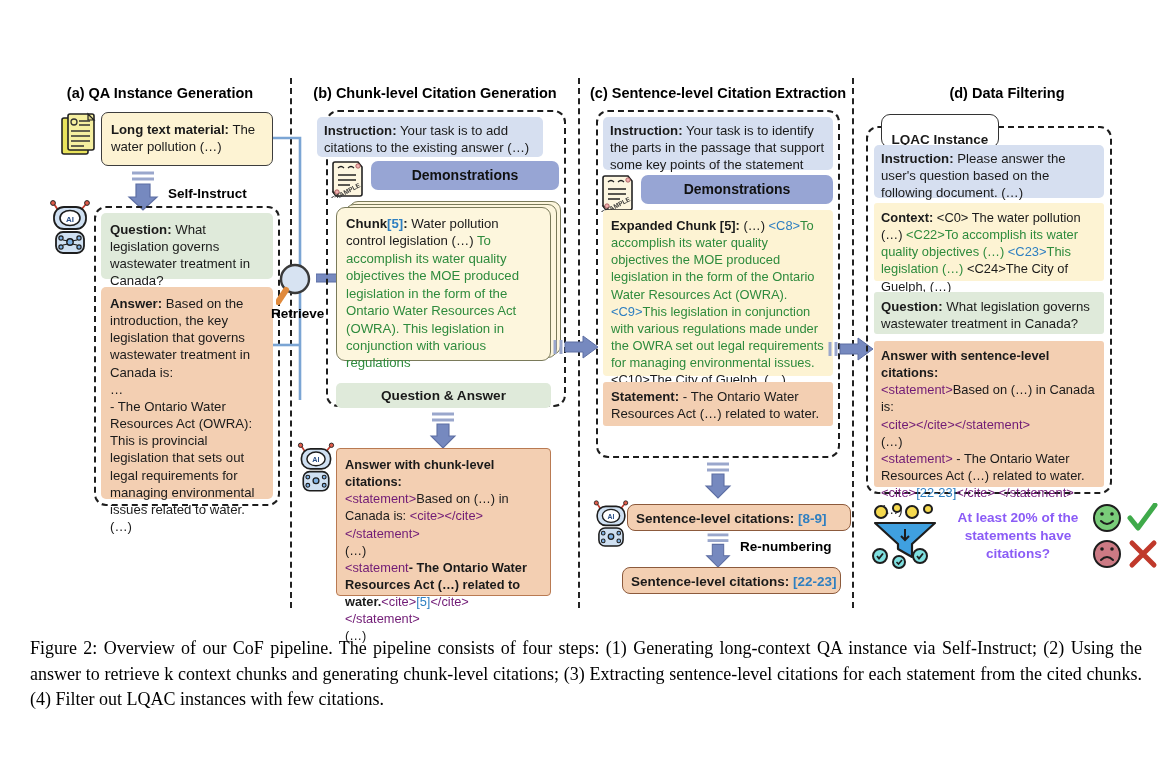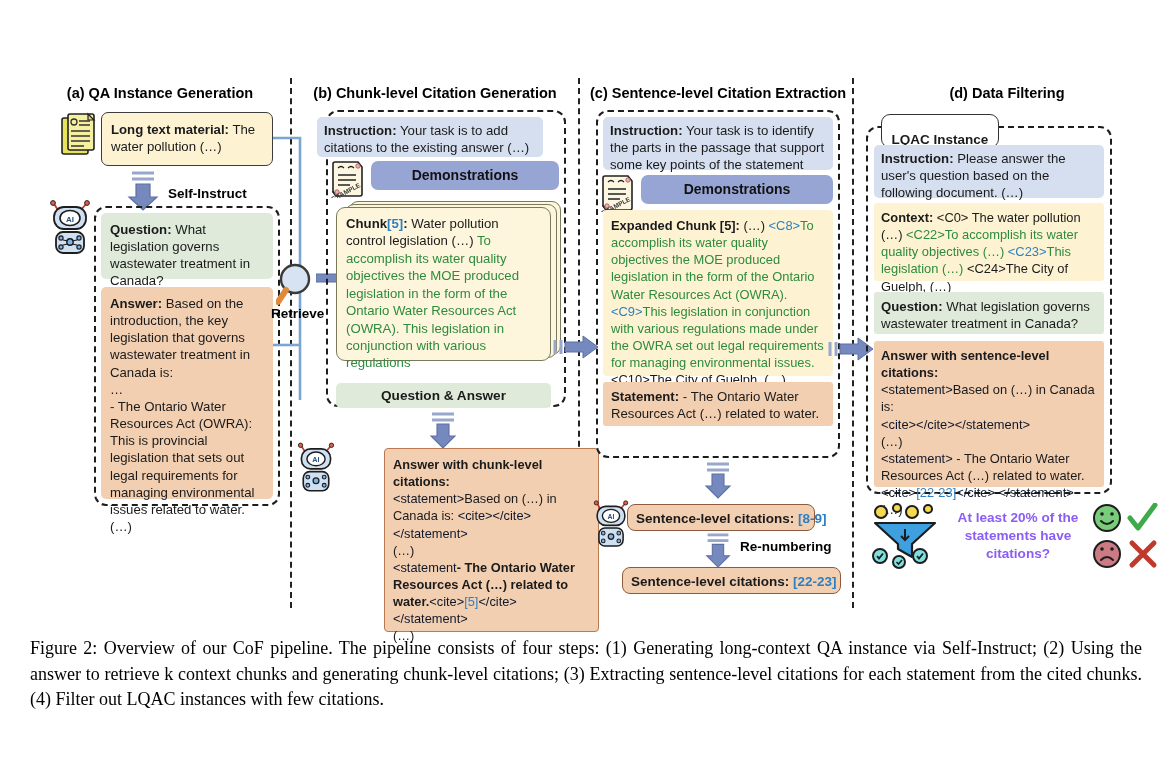--- a/index.html
+++ b/index.html
@@ -50,7 +50,7 @@
   b{font-weight:bold;}
   .g{color:#2e8b3d;}          
   .blu{color:#2e7fc1;}        
-  .tag{color:#0f172a;}
+  .tag{color:#701a75;}
   .lbl{position:absolute;font-weight:bold;font-size:13.5px;color:#000;white-space:nowrap;}
 
   

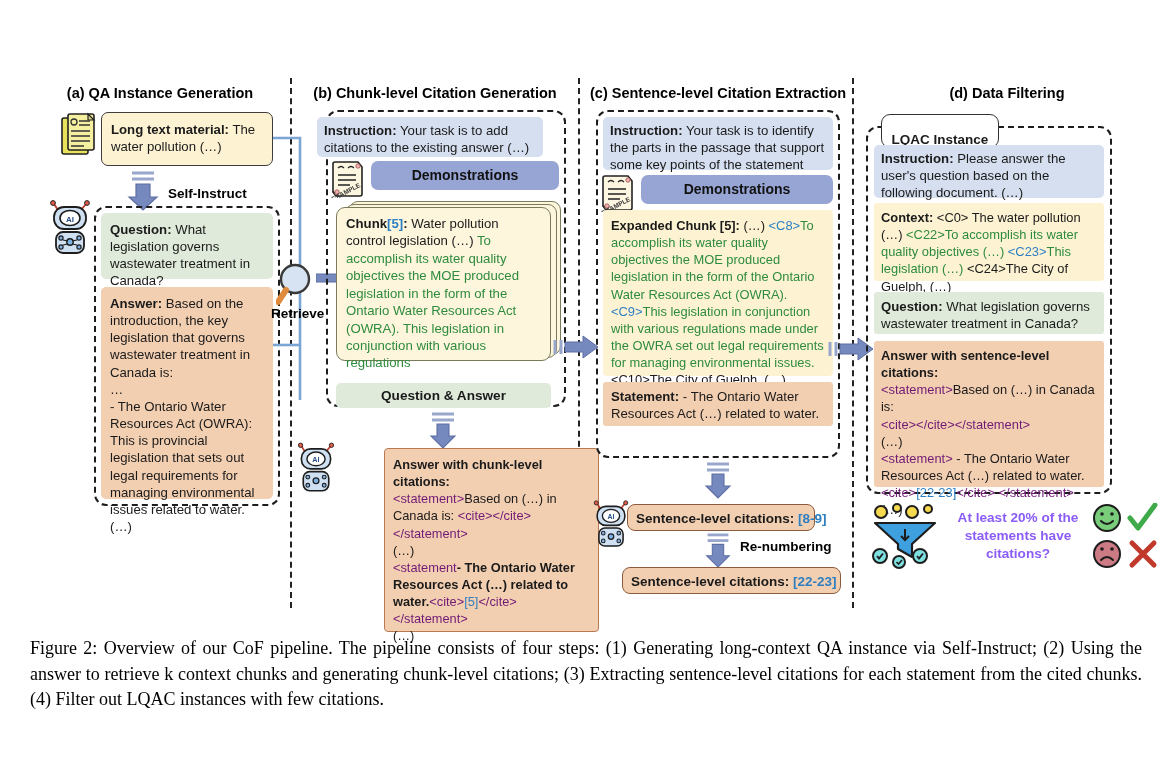--- a/index.html
+++ b/index.html
@@ -201,7 +201,7 @@
     <circle cx="31" cy="47" r="2.1" fill="#7fb2e5" stroke="#1d1d1d" stroke-width="1.2"></circle>
   </svg>
 
-  <div class="box b-orange" style="left:336px;top:448px;width:215px;height:184px;padding:7px 8px;border:1.5px solid #b97a52;border-radius:4px;font-size:12.8px;line-height:1.34;margin-left:48px;">
+  <div class="box b-orange" style="left:336px;top:448px;width:215px;height:148px;padding:7px 8px;border:1.5px solid #b97a52;border-radius:4px;font-size:12.8px;line-height:1.34;">
     <div><b>Answer with chunk-level citations:</b></div>
     <div><span class="tag">&lt;statement&gt;</span><span>Based on (…) in Canada is: </span><span class="tag">&lt;cite&gt;&lt;/cite&gt;&lt;/statement&gt;</span></div>
     <div>(…)</div>

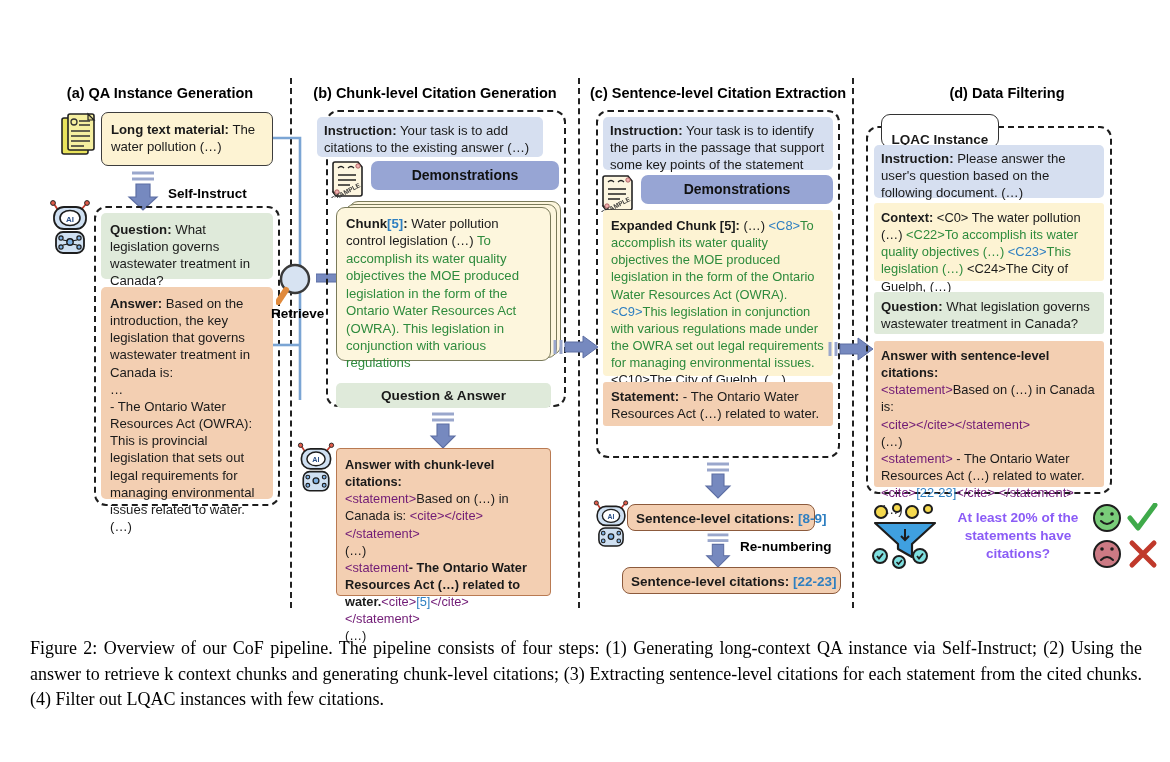--- a/index.html
+++ b/index.html
@@ -268,7 +268,7 @@
     <circle cx="31" cy="47" r="2.1" fill="#7fb2e5" stroke="#1d1d1d" stroke-width="1.2"></circle>
   </svg>
 
-  <div class="box b-cite" style="left:627px;top:504px;width:188px;height:27px;padding:5px 8px;">
+  <div class="box b-cite" style="left:627px;top:504px;width:224px;height:27px;padding:5px 8px;">
     <span>Sentence-level citations:</span><span class="blu"> [8-9]</span>
   </div>
 

